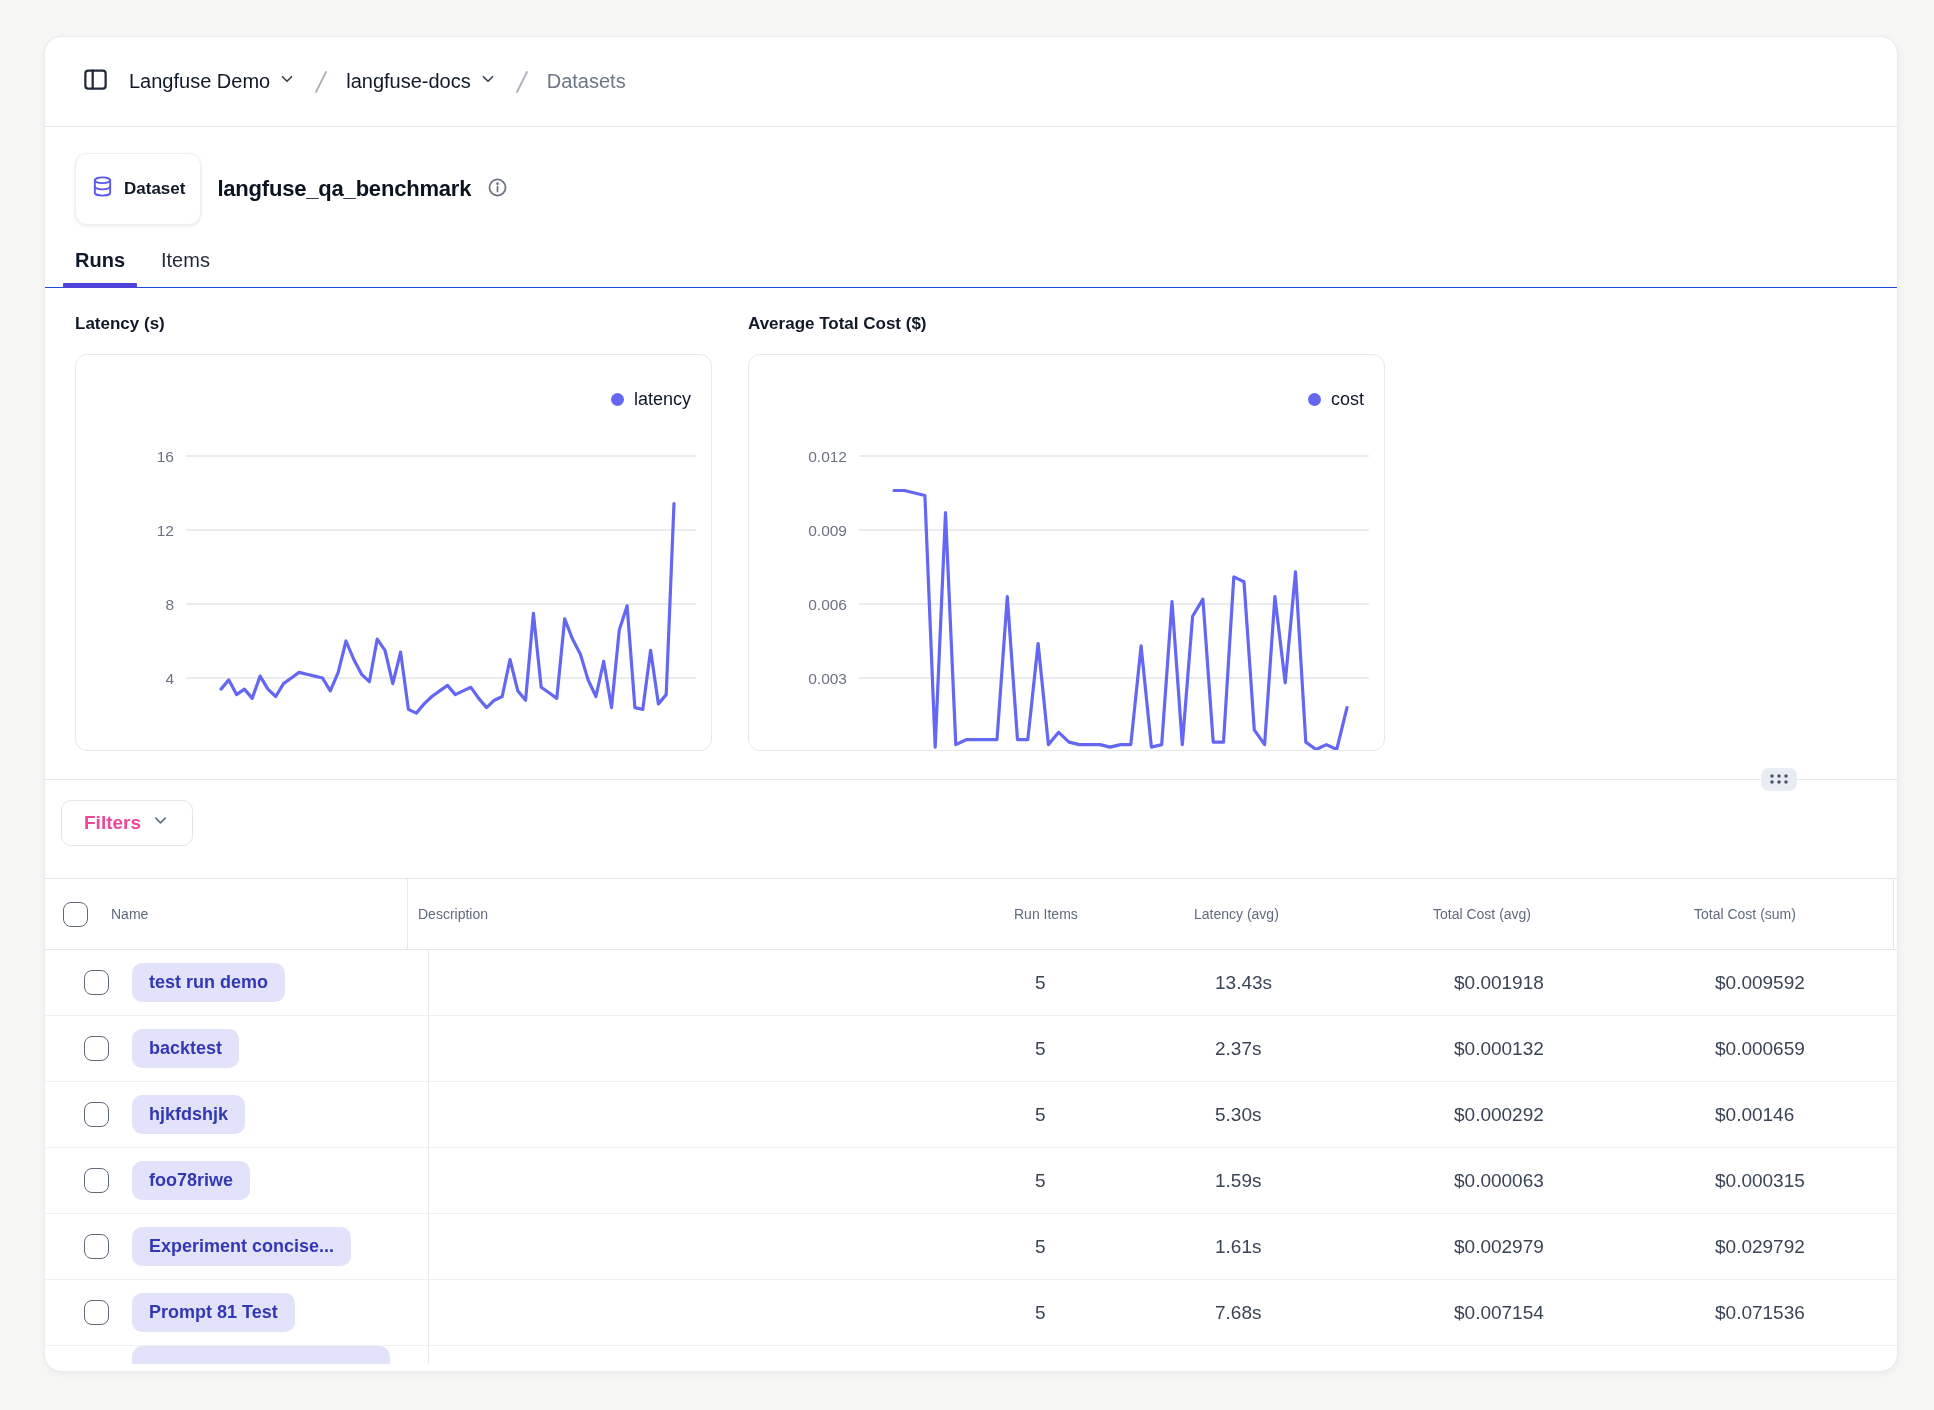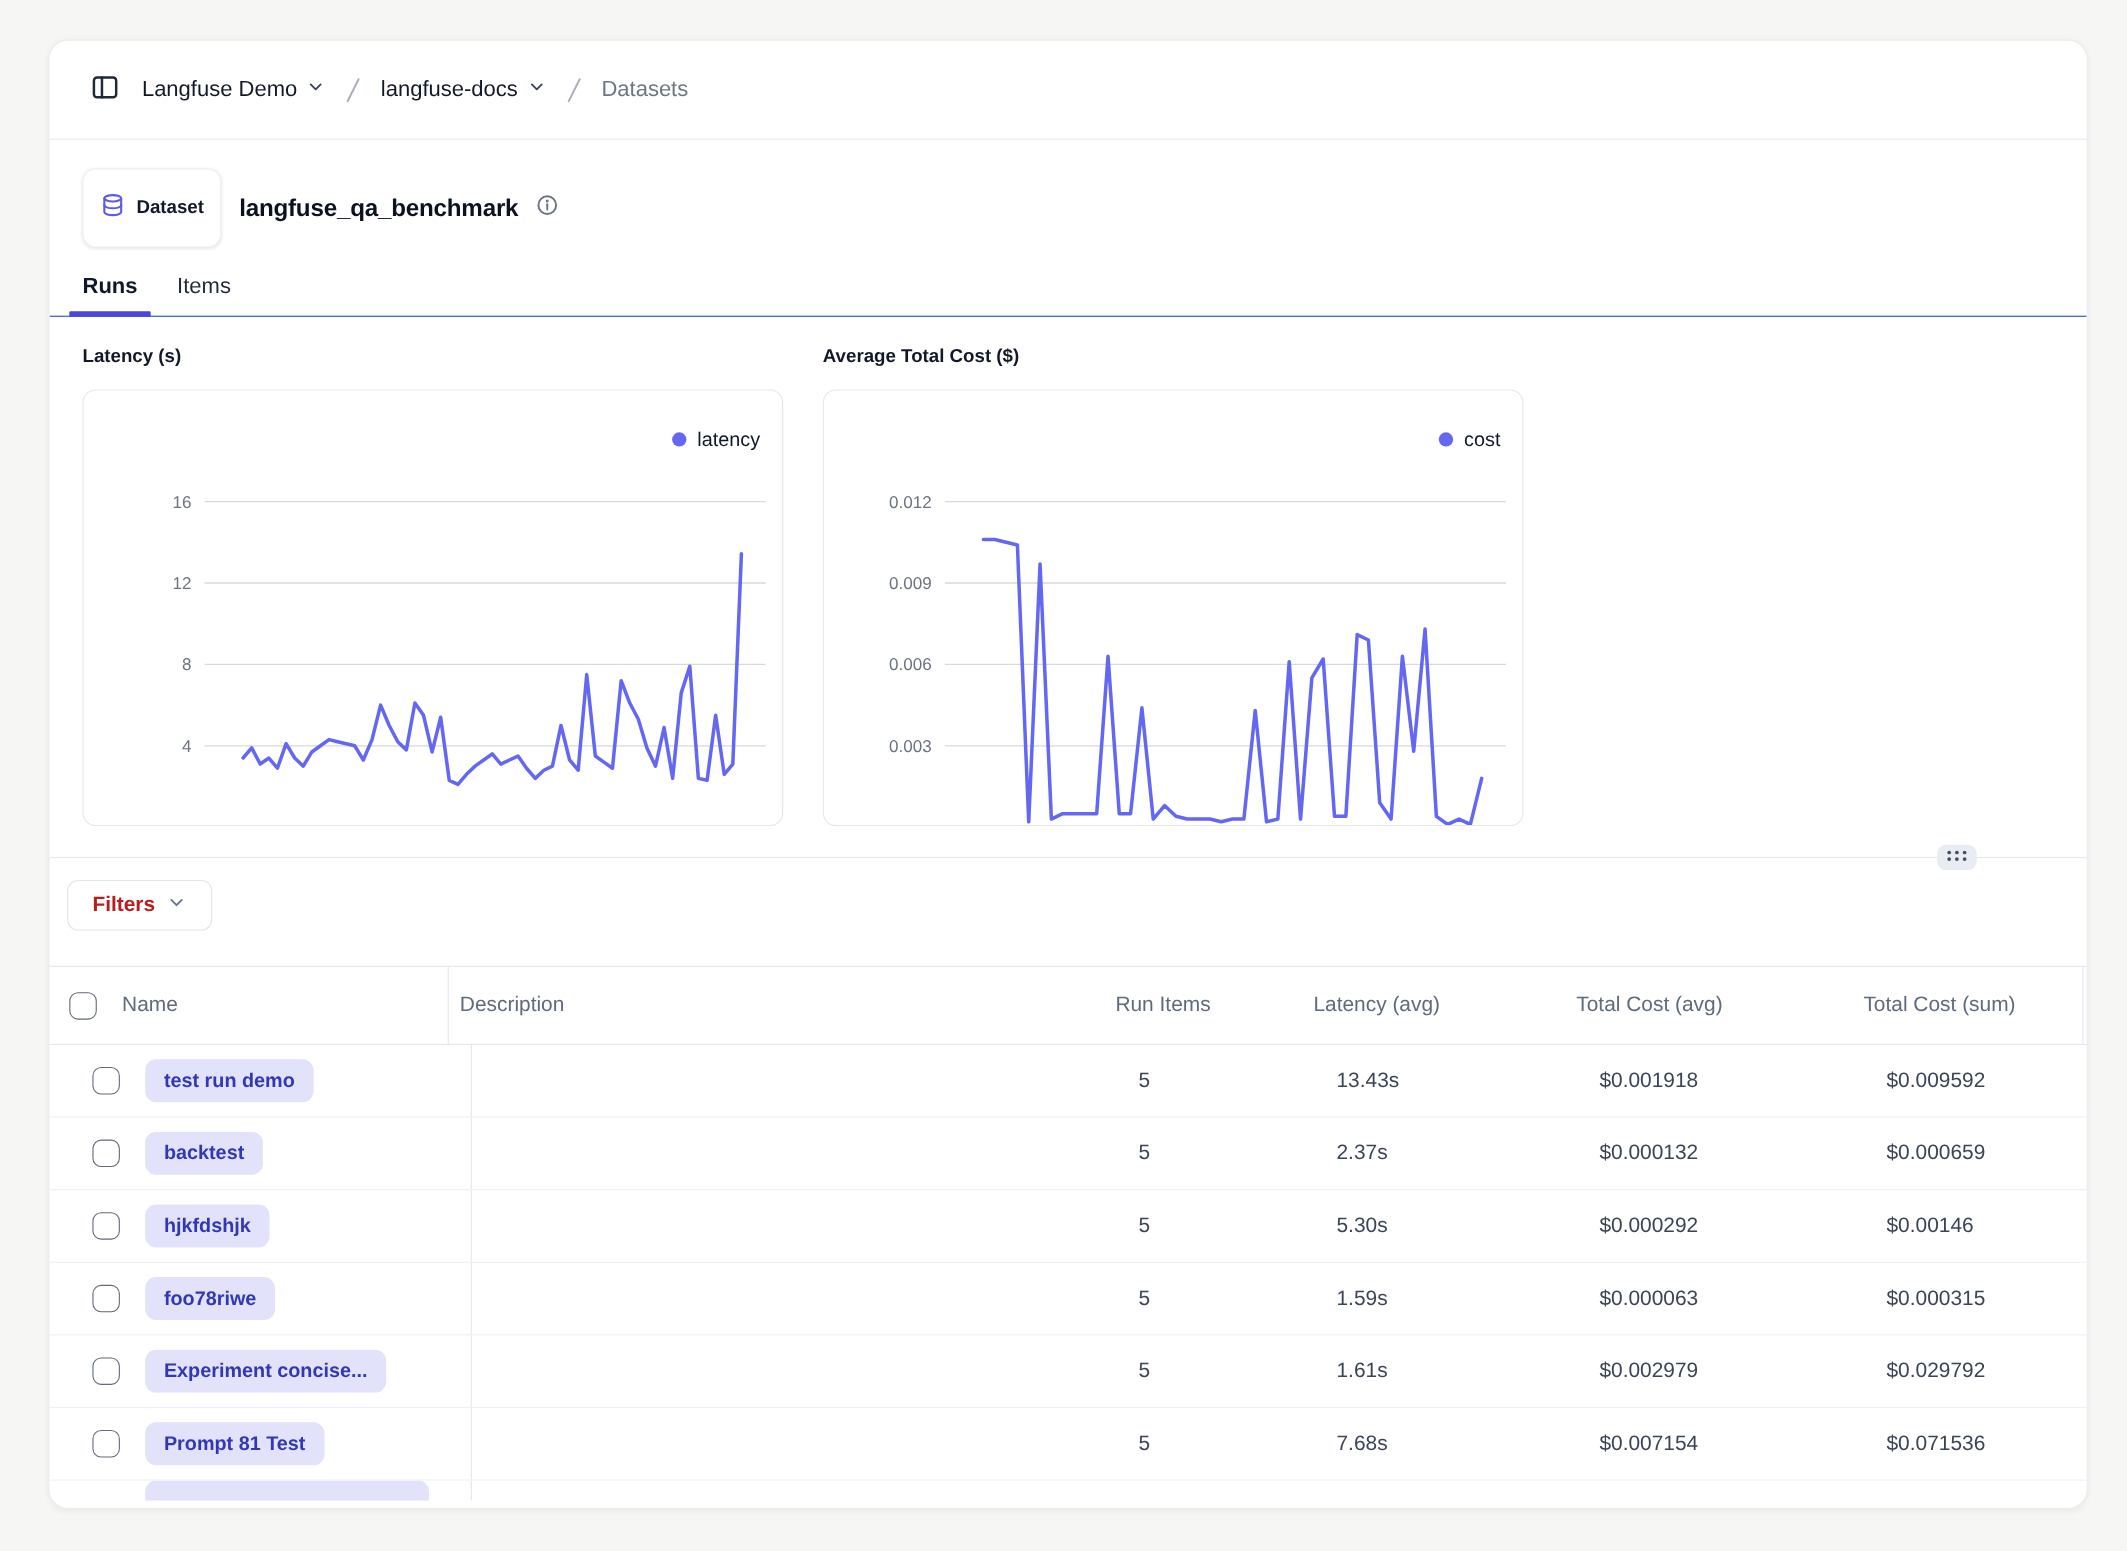--- a/index.html
+++ b/index.html
@@ -64,7 +64,7 @@
   .filters-btn {
     display:inline-flex; align-items:center; gap:10px; height:46px; padding:0 22px;
     border:1px solid #e2e6ea; border-radius:10px; background:#fff;
-    font-size:19px; font-weight:600; color:#b91c1c; cursor:pointer;
+    font-size:19px; font-weight:600; color:#ec4899; cursor:pointer;
   }
   
   .table { border-top:1px solid #e5e7eb; }

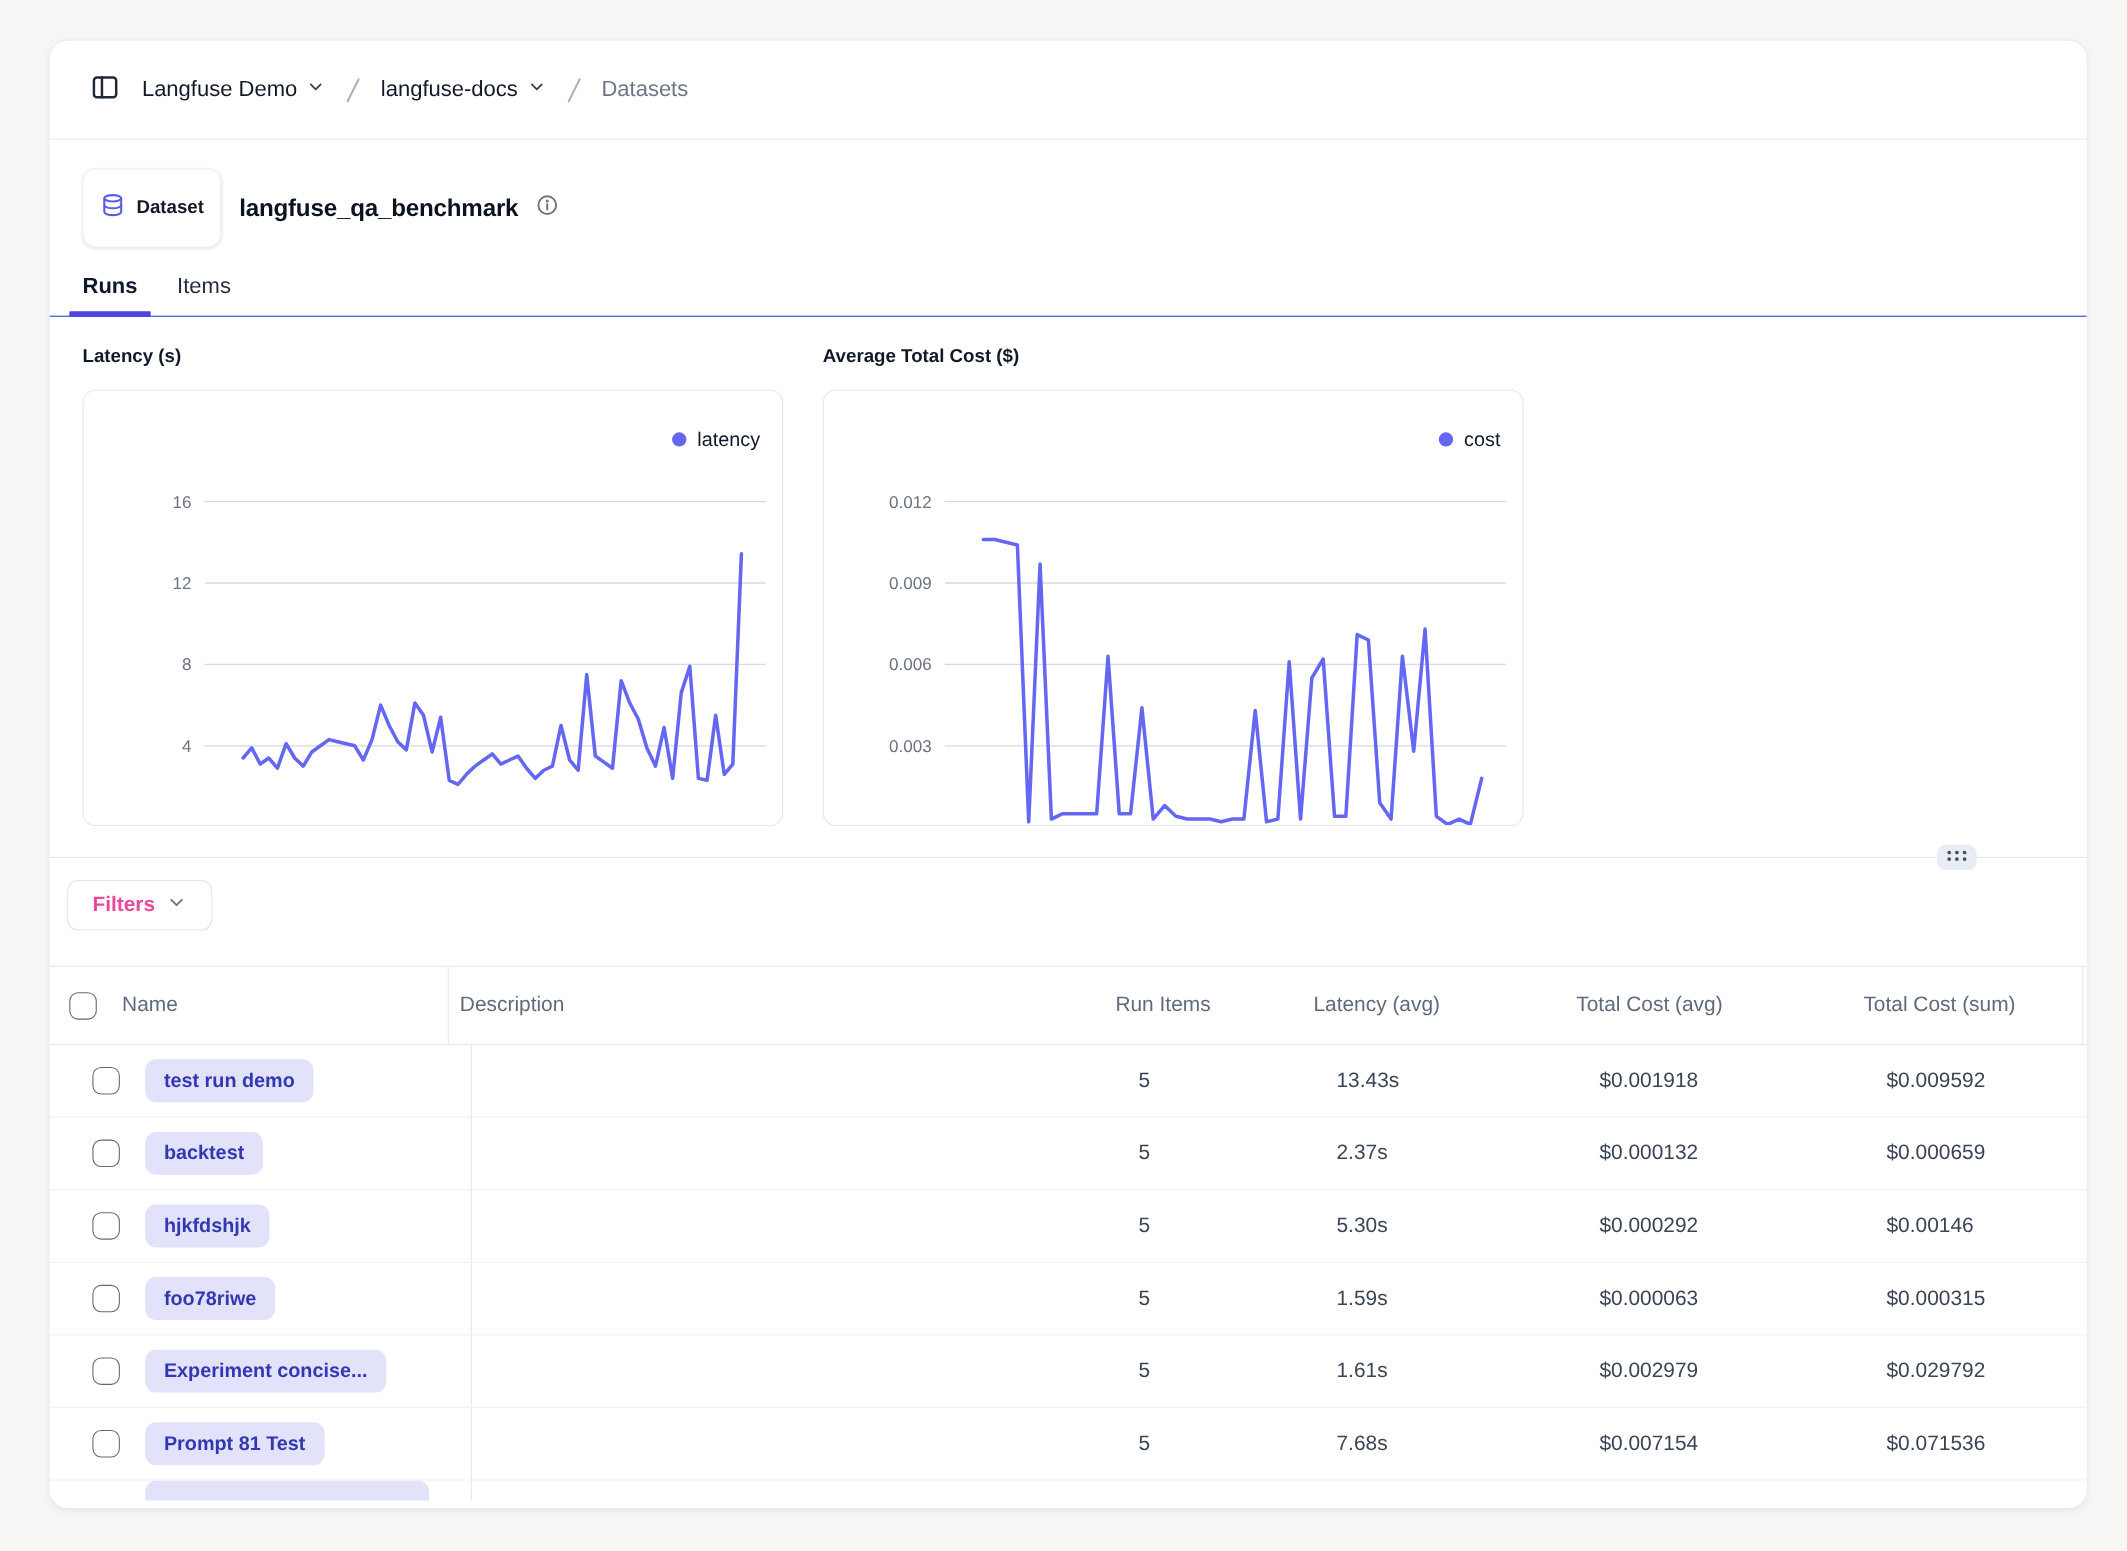--- a/index.html
+++ b/index.html
@@ -73,7 +73,7 @@
     padding-left:18px; align-items:center;
   }
   .thead { height:71px; border-bottom:1px solid #e5e7eb; }
-  .thead .cell { font-size:19px; font-weight:500; color:#5f6b7c; }
+  .thead .cell { font-size:14px; font-weight:500; color:#5f6b7c; }
   .tbody .trow { height:66px; border-bottom:1px solid #edf0f4; cursor:pointer;padding-left:39px; }
   .cell { height:100%; display:flex; align-items:center; }
   .c-desc { border-left:1px solid #e5e7eb; padding-left:10px; }

